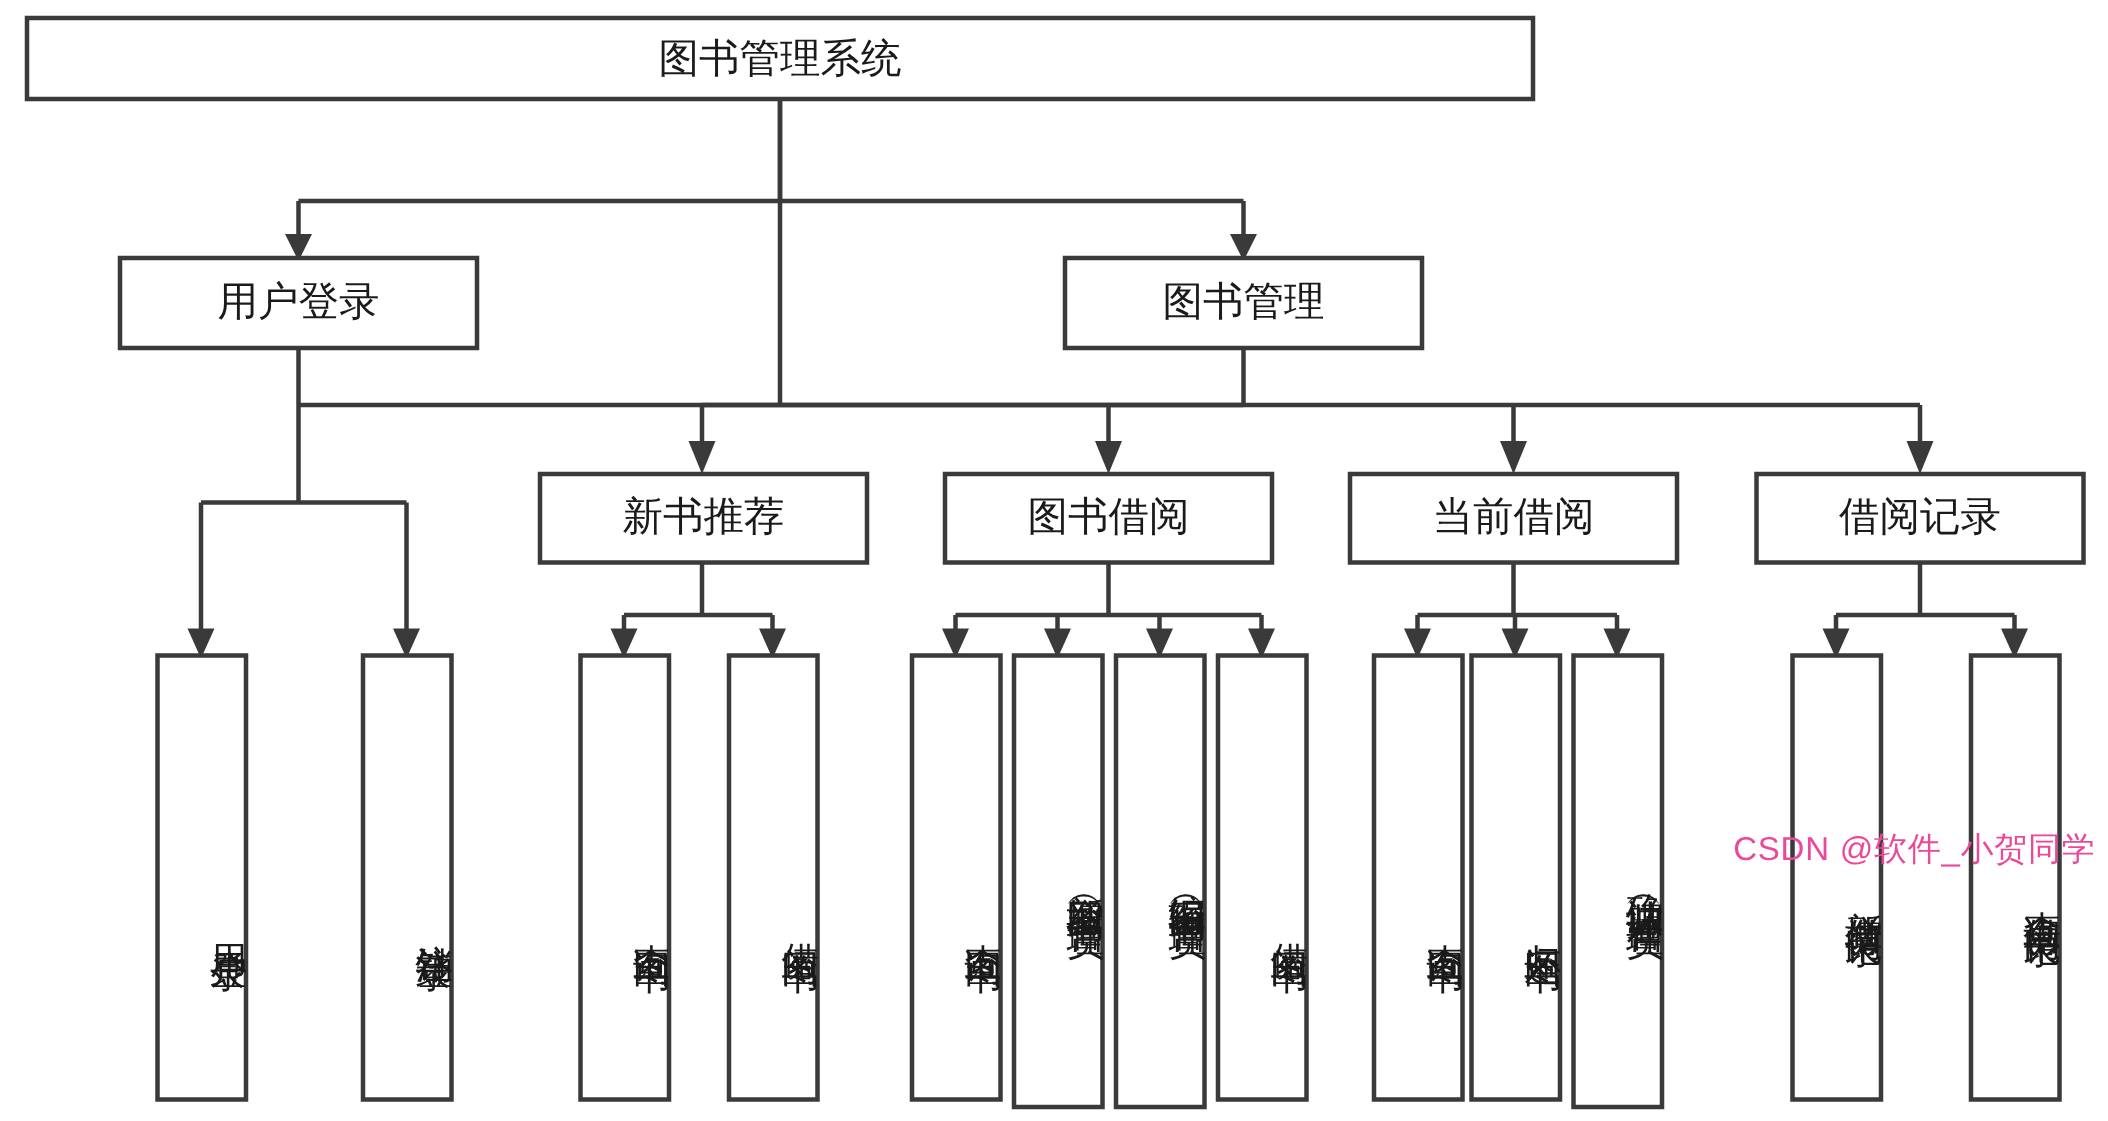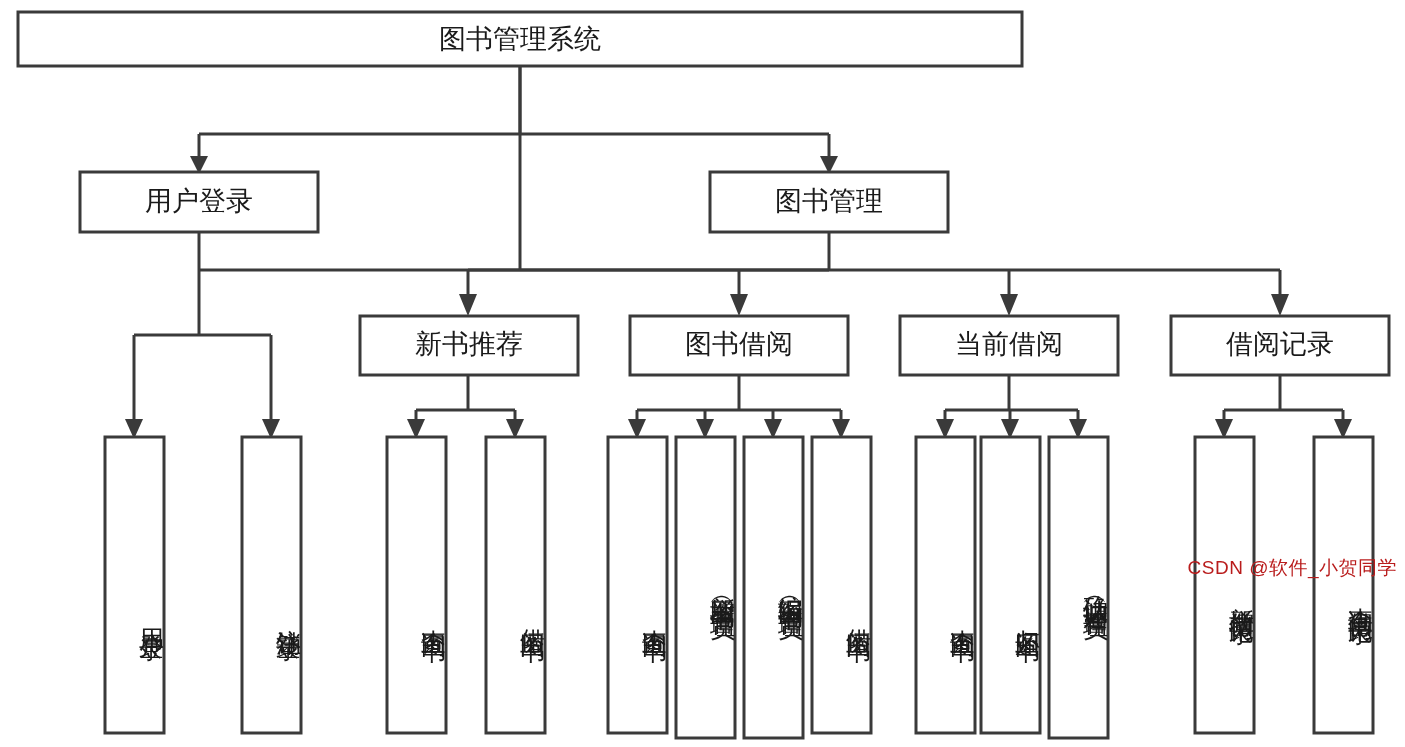--- a/index.html
+++ b/index.html
@@ -71,8 +71,8 @@
     right: 8px;
     bottom: 6px;
     font-family: "Liberation Sans", "DejaVu Sans", sans-serif;
-    font-size: 19px;
-    color: #b91c1c;
+    font-size: 22px;
+    color: #ec4899;
     letter-spacing: 0.5px;
     white-space: nowrap;
   }

